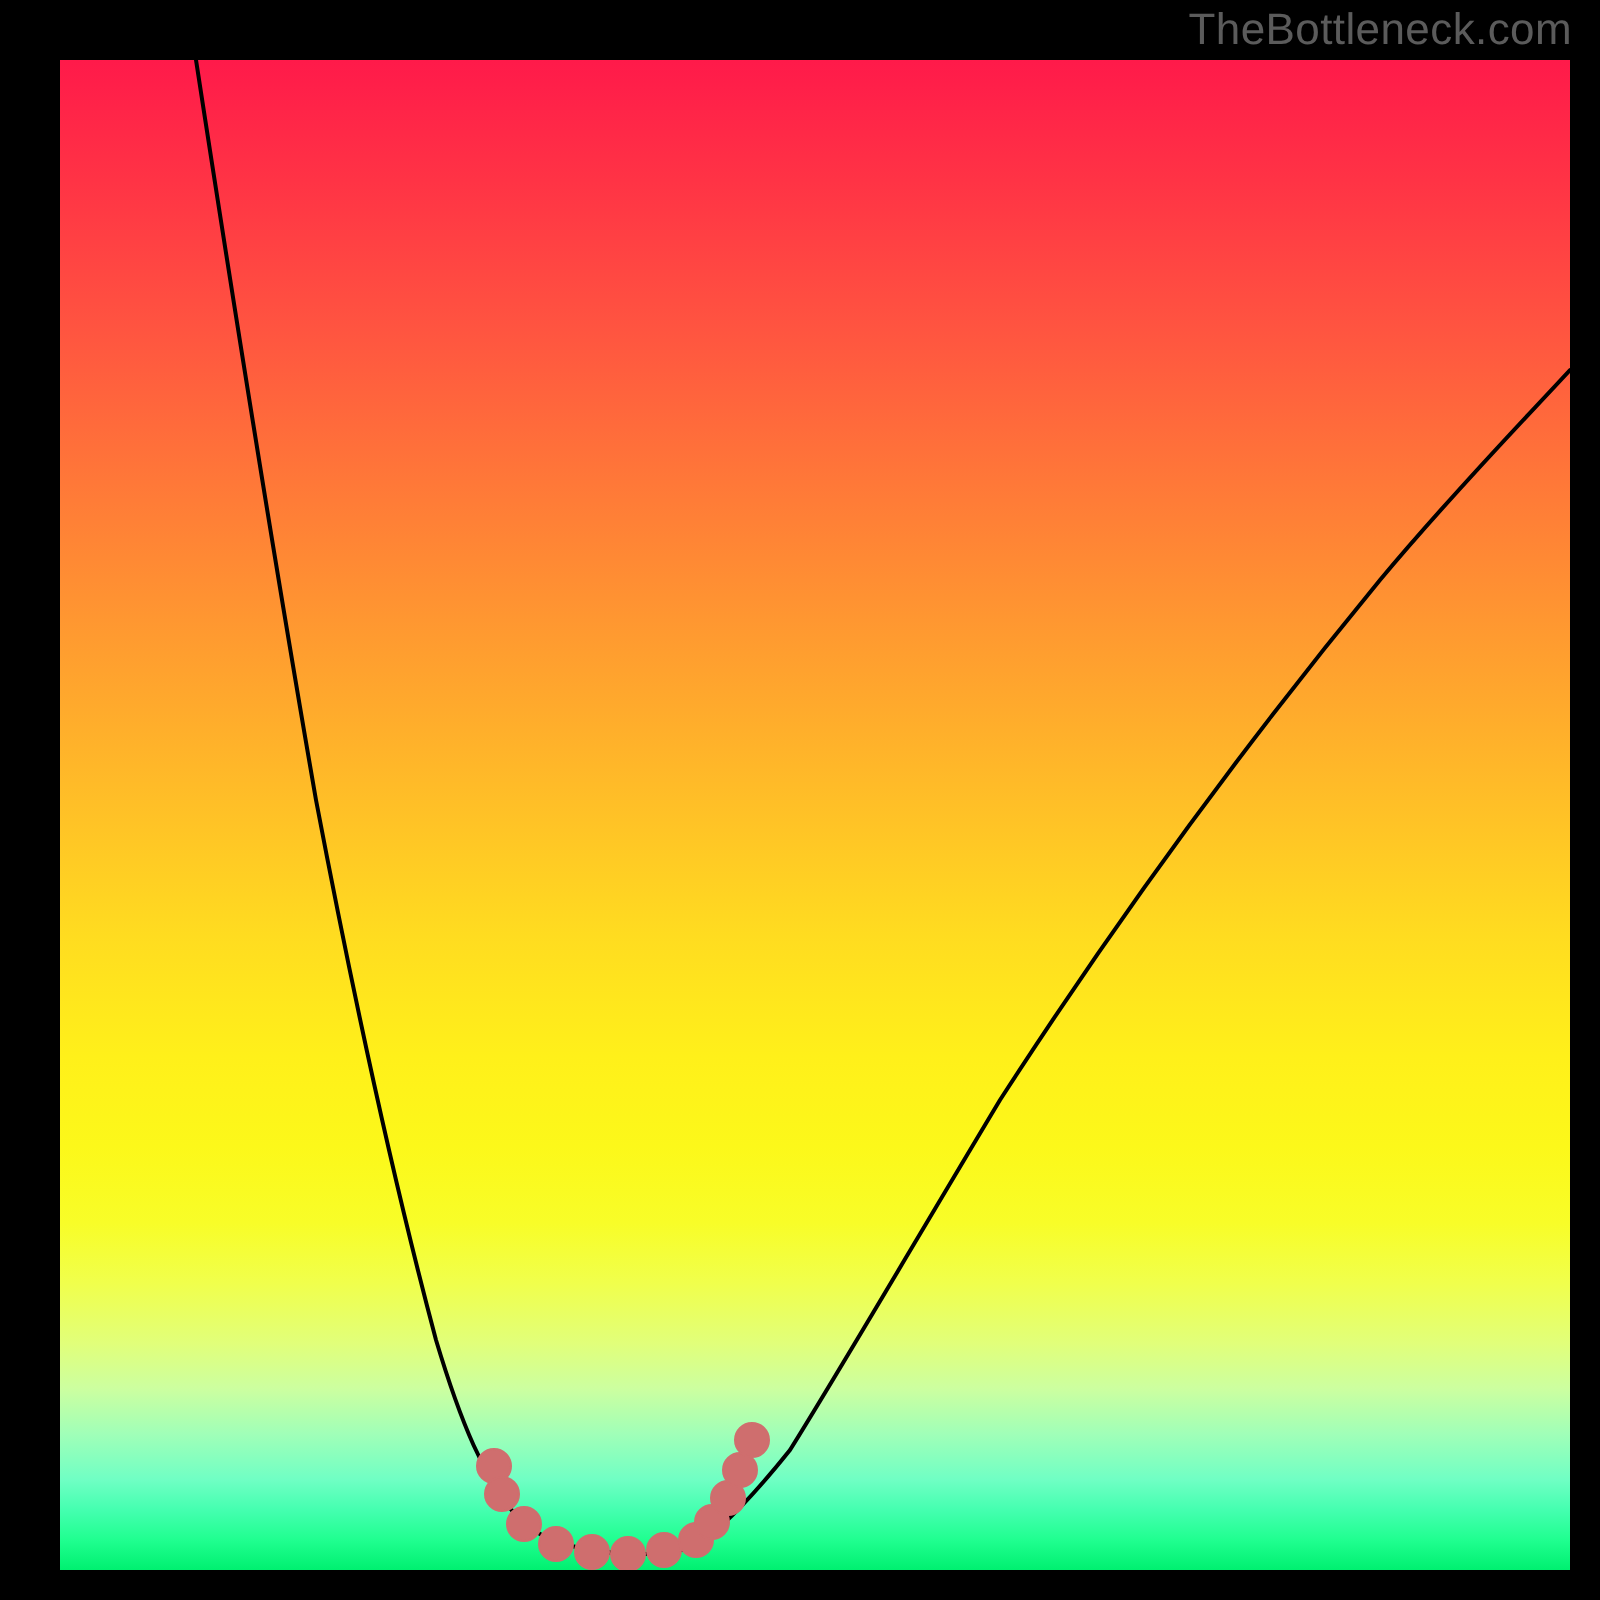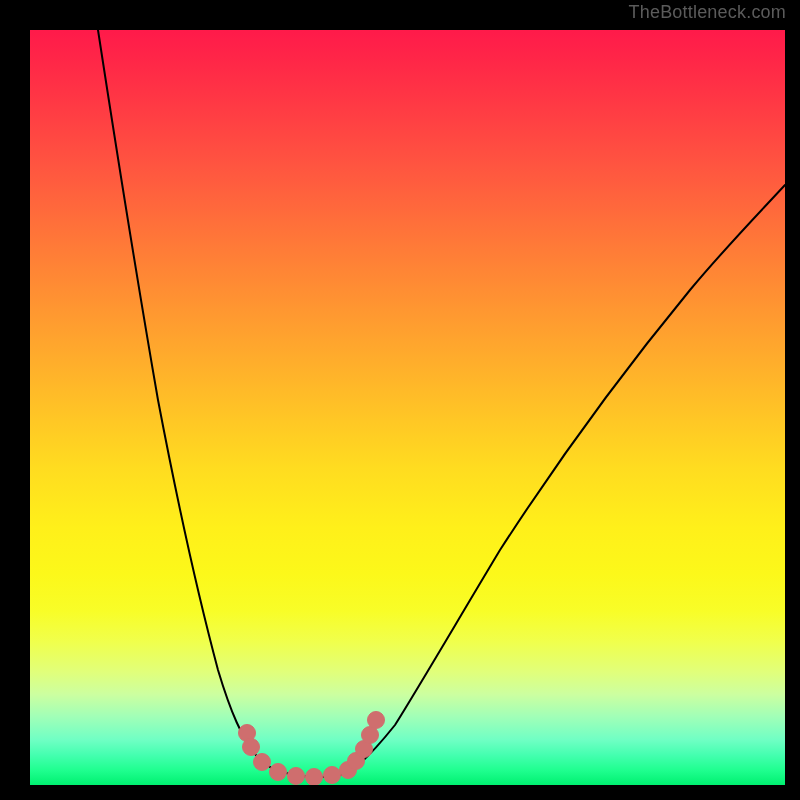--- a/index.html
+++ b/index.html
@@ -38,7 +38,7 @@
     position: absolute;
     top: 2px; right: 14px;
     font-family: Arial, Helvetica, sans-serif;
-    font-size: 18px;
+    font-size: 22px;
     font-weight: 500;
     color: #5b5b5b;
     letter-spacing: 0.2px;

